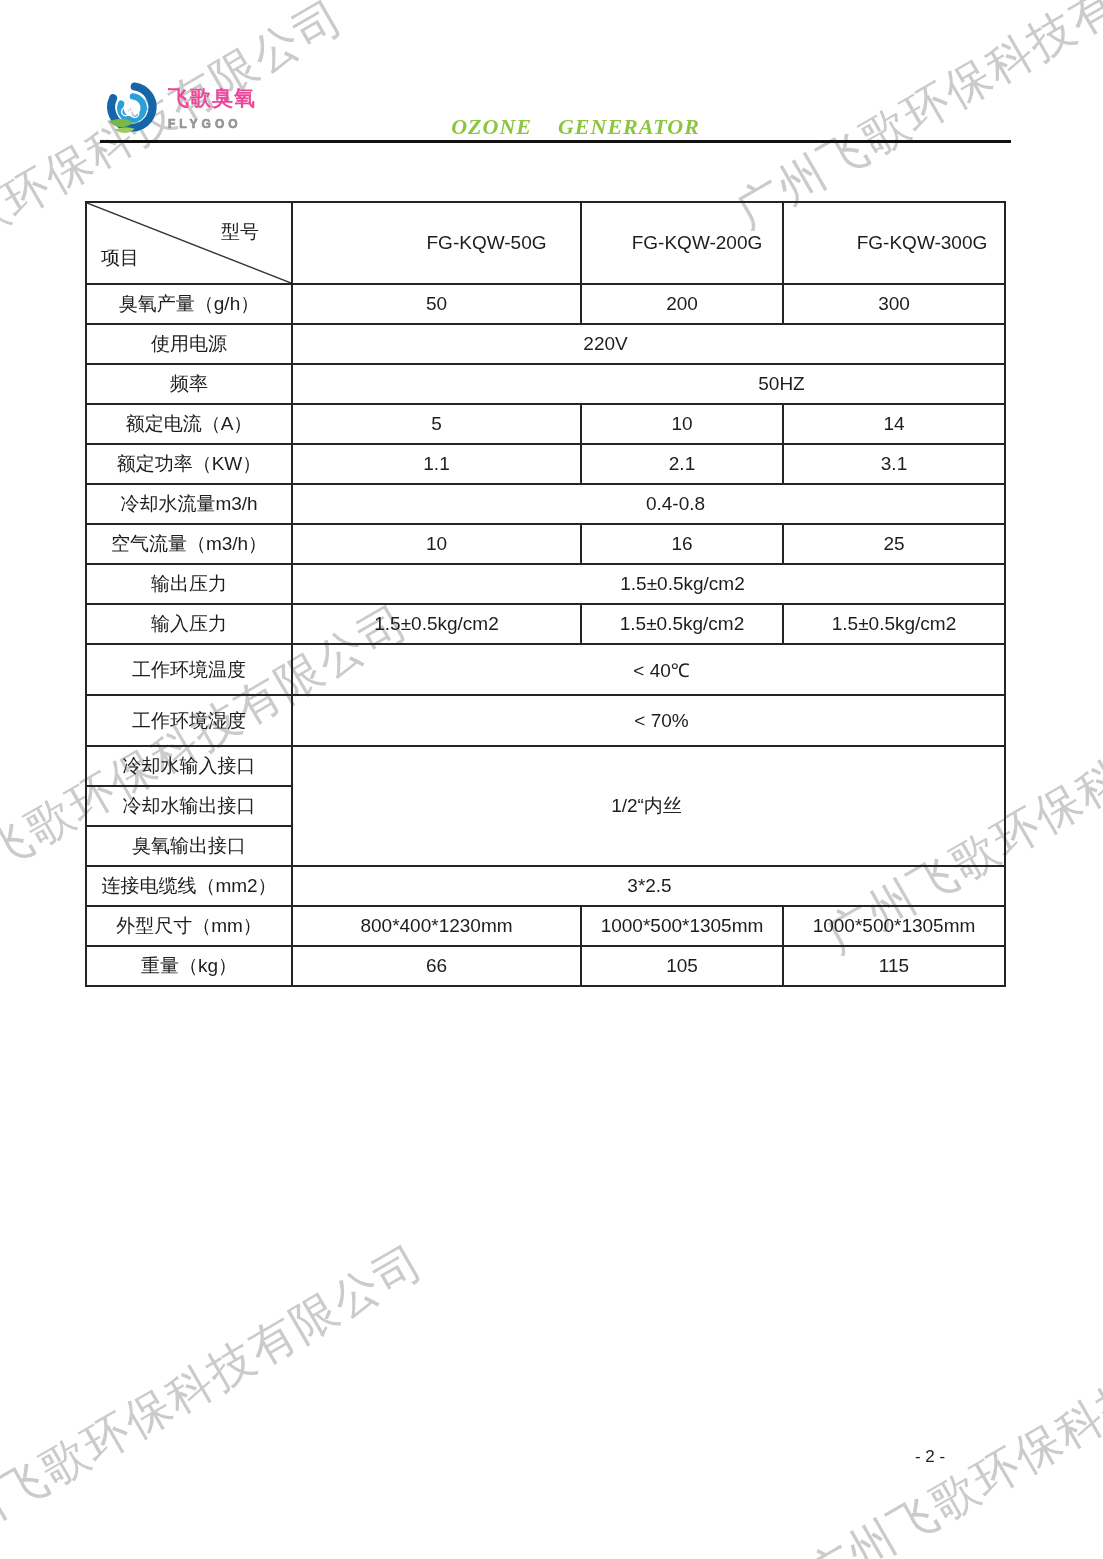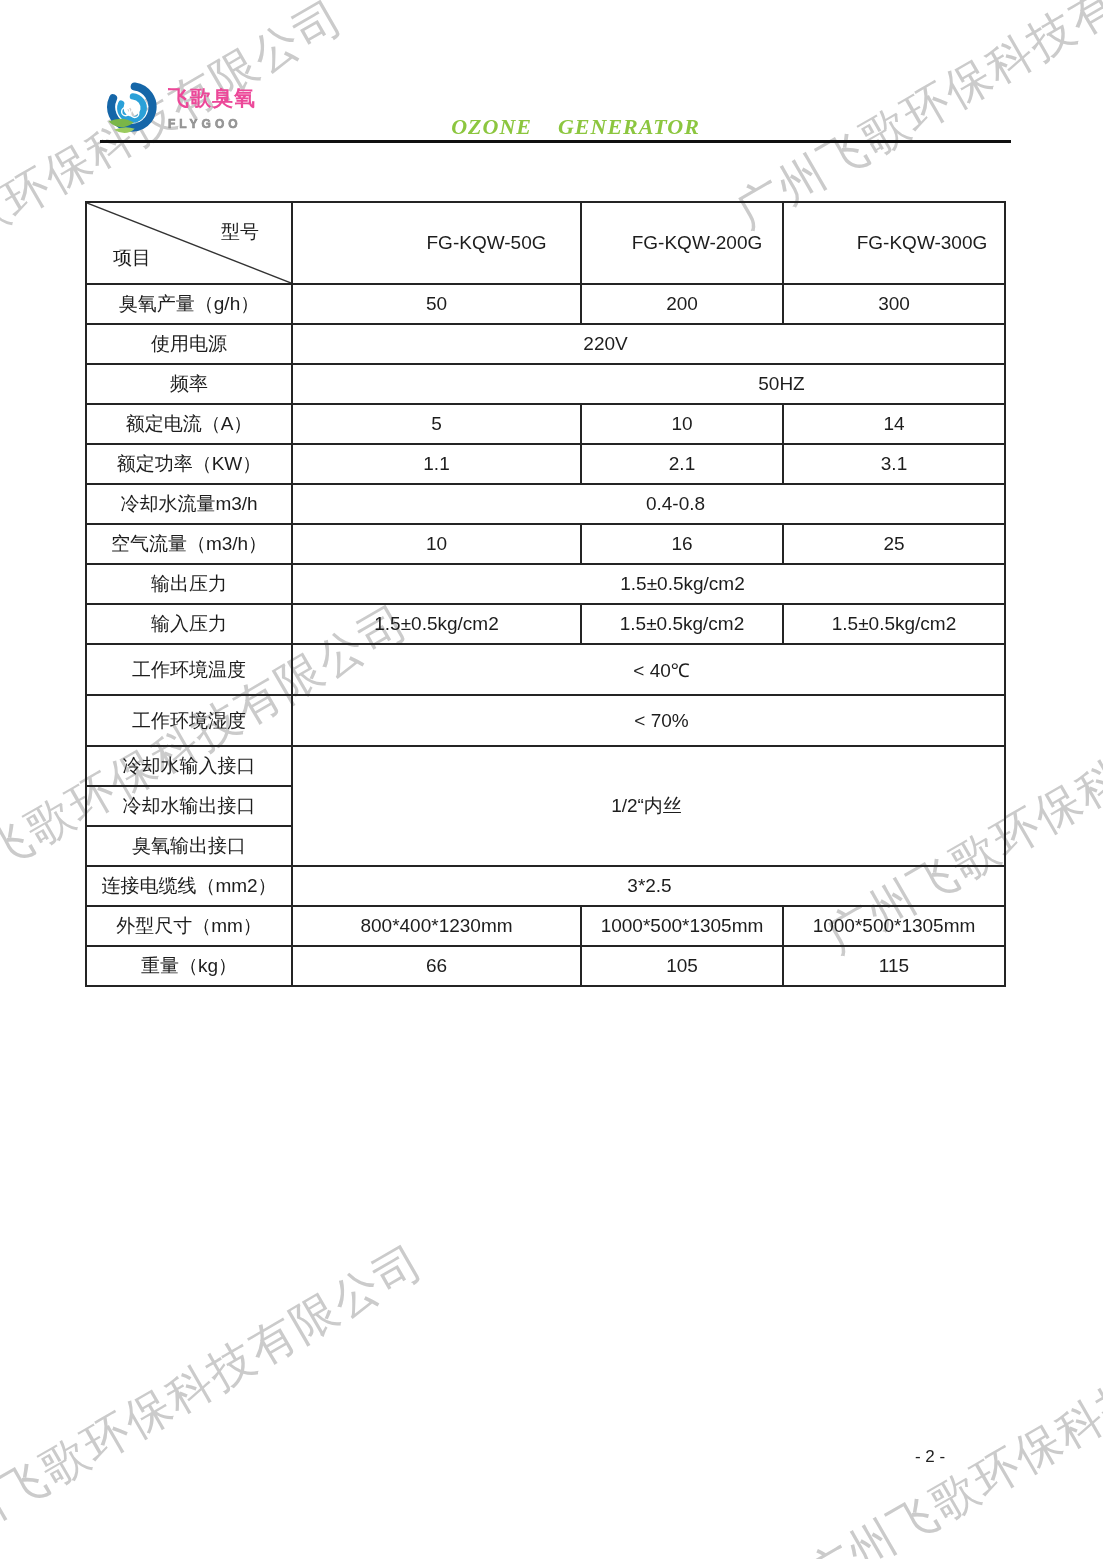--- a/index.html
+++ b/index.html
@@ -67,7 +67,7 @@
   td.corner{position:relative;}
   td.corner svg{position:absolute;inset:0;width:100%;height:100%;display:block;}
   .corner-tr{position:absolute;top:16px;right:32px;font-size:19px;}
-  .corner-bl{position:absolute;bottom:12px;left:26px;font-size:19px;}
+  .corner-bl{position:absolute;bottom:12px;left:14px;font-size:19px;}
   td.span-top{vertical-align:top;padding-top:7px;margin-left:37px;}
   .mval{display:inline-block;}
   

